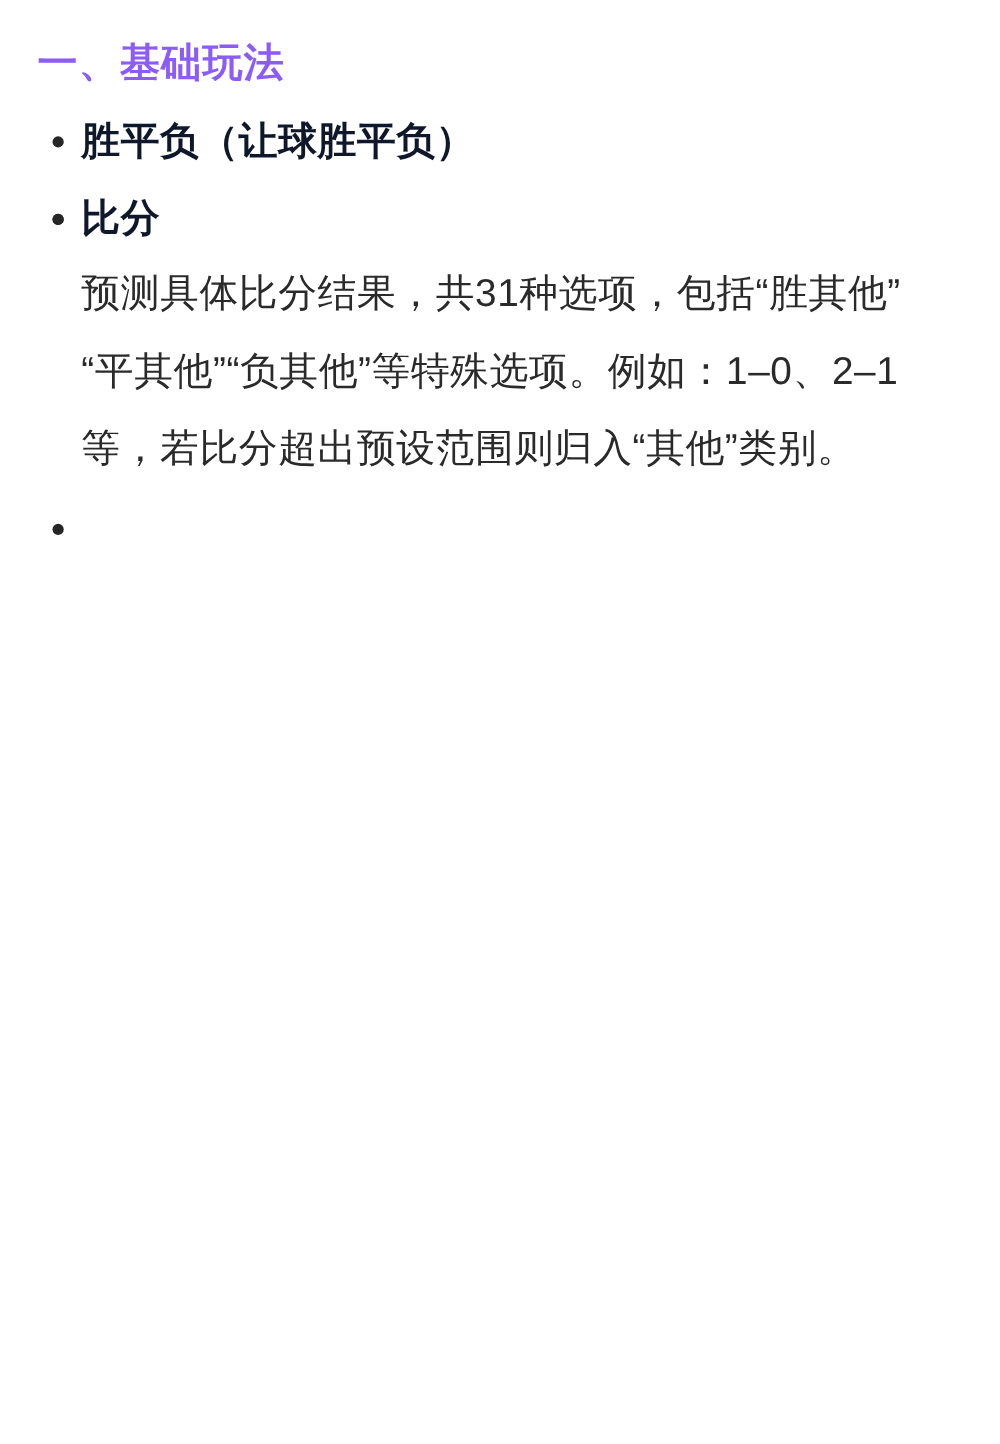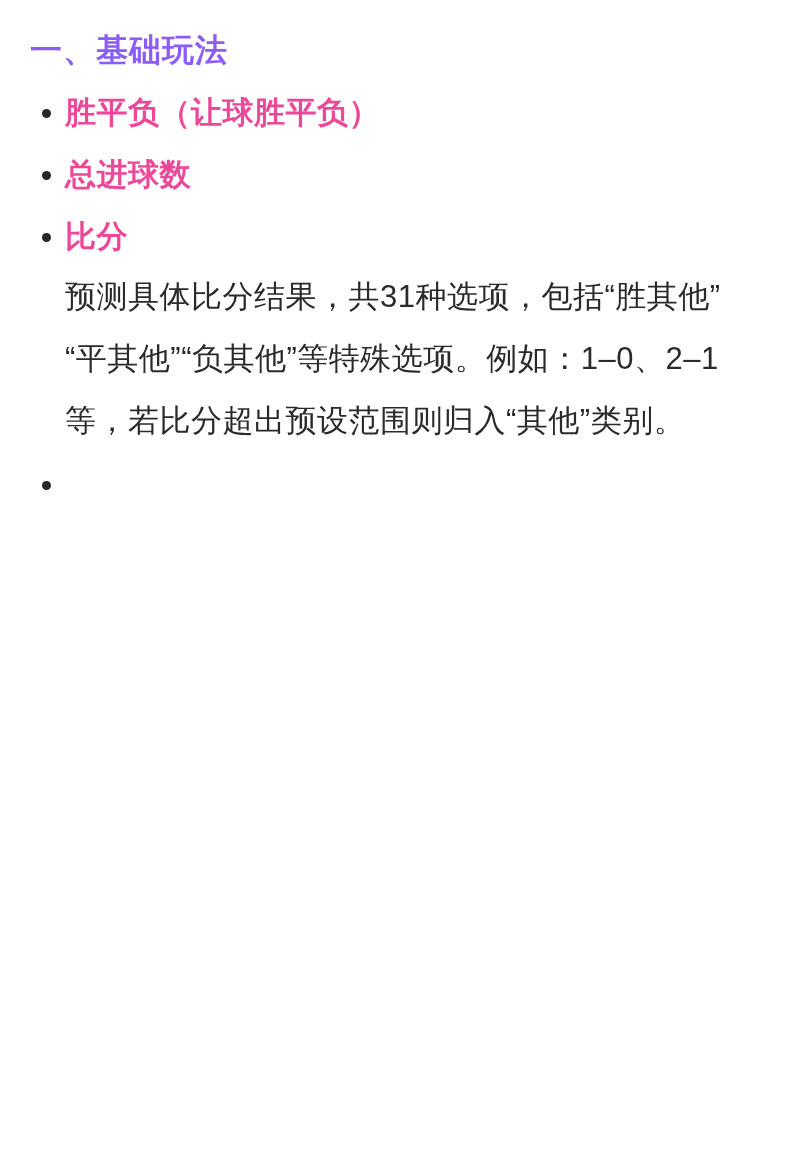--- a/index.html
+++ b/index.html
@@ -50,7 +50,7 @@
     font-size: 31px;
     font-weight: 700;
     line-height: 58px;
-    color: #ec4899;
+    color: #0f172a;
     letter-spacing: 0.5px;
   }
   .section-body {

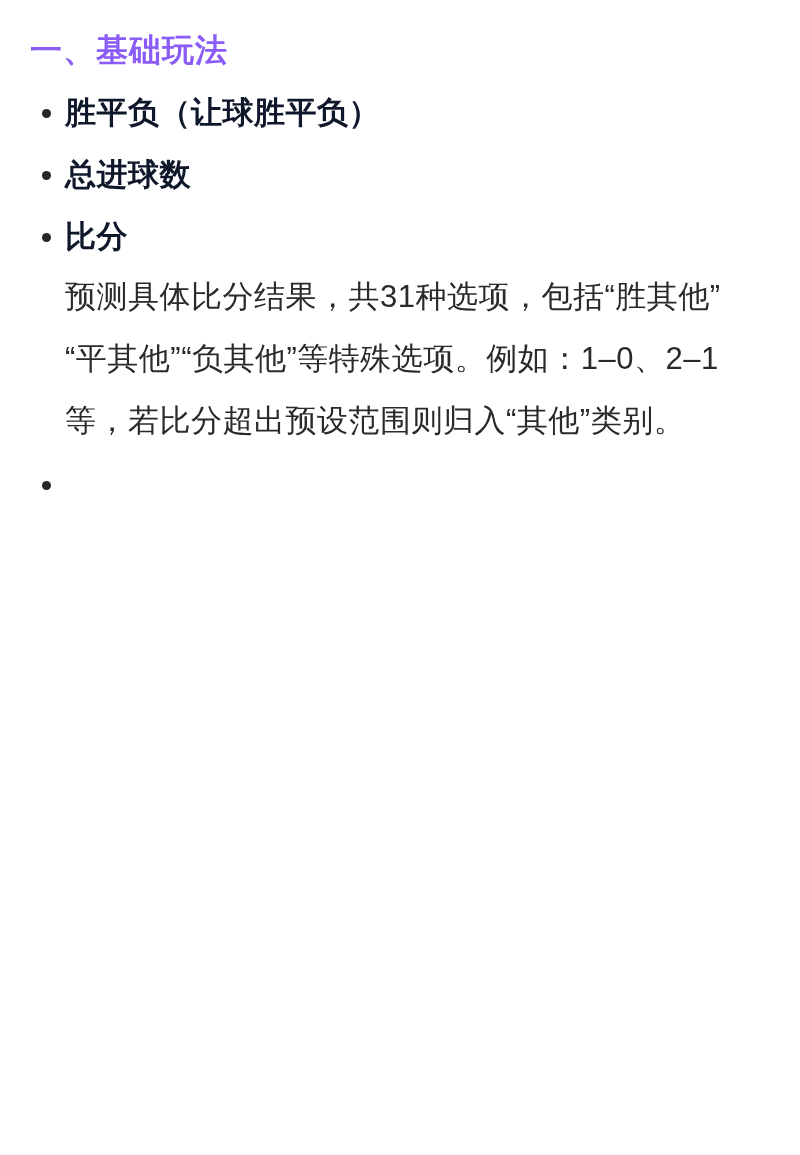--- a/index.html
+++ b/index.html
@@ -76,7 +76,6 @@
 
   <li class="section-item">
     <span class="bullet-dot"></span>
-    <div class="section-title">总进球数</div>
   </li>
 
   <li class="section-item">

